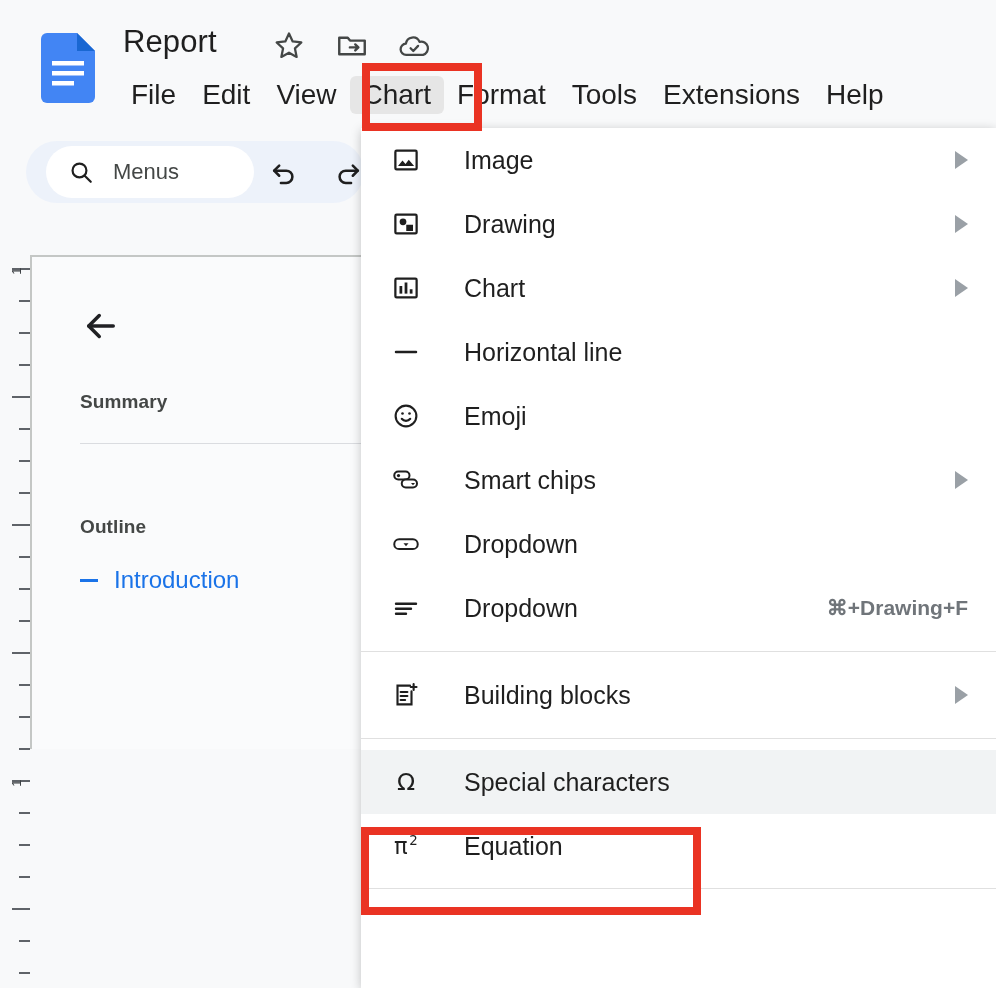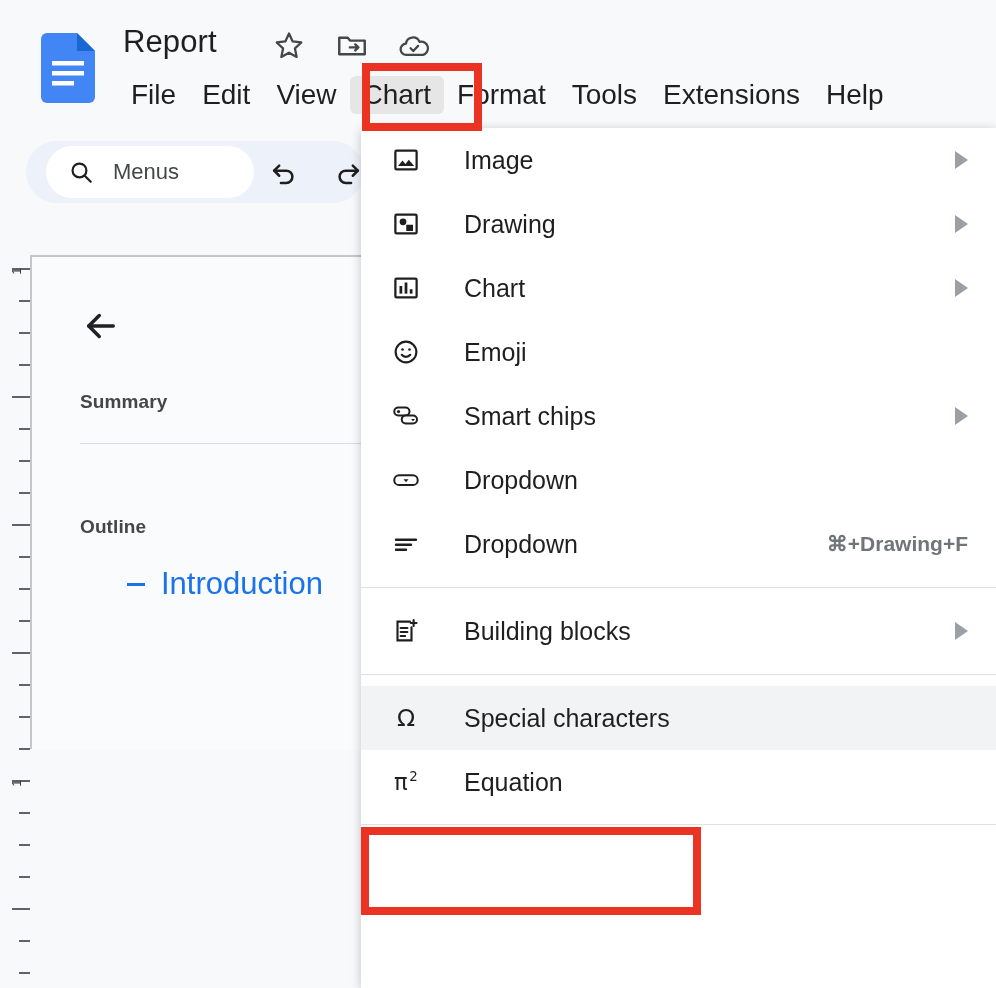--- a/index.html
+++ b/index.html
@@ -285,6 +285,14 @@
       <span class="menu-arrow"></span>
     </div>
 
+    <div class="menu-row">
+      <span class="menu-ic">
+        <svg viewBox="0 0 24 24" width="30" height="30" stroke="#1f1f1f" stroke-width="2" stroke-linecap="round">
+          <path d="M4 12h16"></path>
+        </svg>
+      </span>
+      <span class="menu-lbl">Horizontal line</span>
+    </div>
 
     <div class="menu-row">
       <span class="menu-ic">

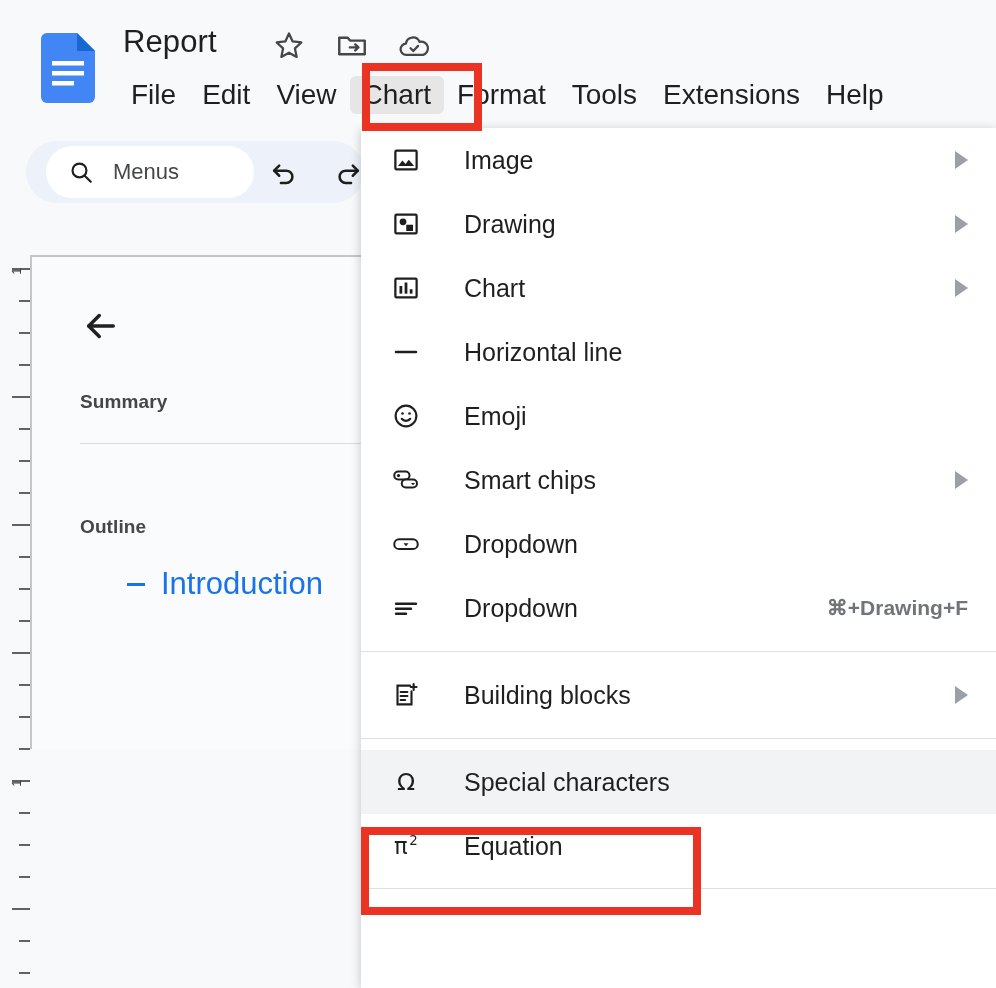--- a/index.html
+++ b/index.html
@@ -88,7 +88,7 @@
   }
   .outline-entry {
     margin-top: 28px; display: flex; align-items: center; gap: 16px;
-    font-size: 31px; color: #1a73e8; white-space: nowrap; justify-content: center;
+    font-size: 24px; color: #1a73e8; white-space: nowrap;
   }
   .outline-dash { display: inline-block; width: 18px; height: 3px; background: #1a73e8; }
 

